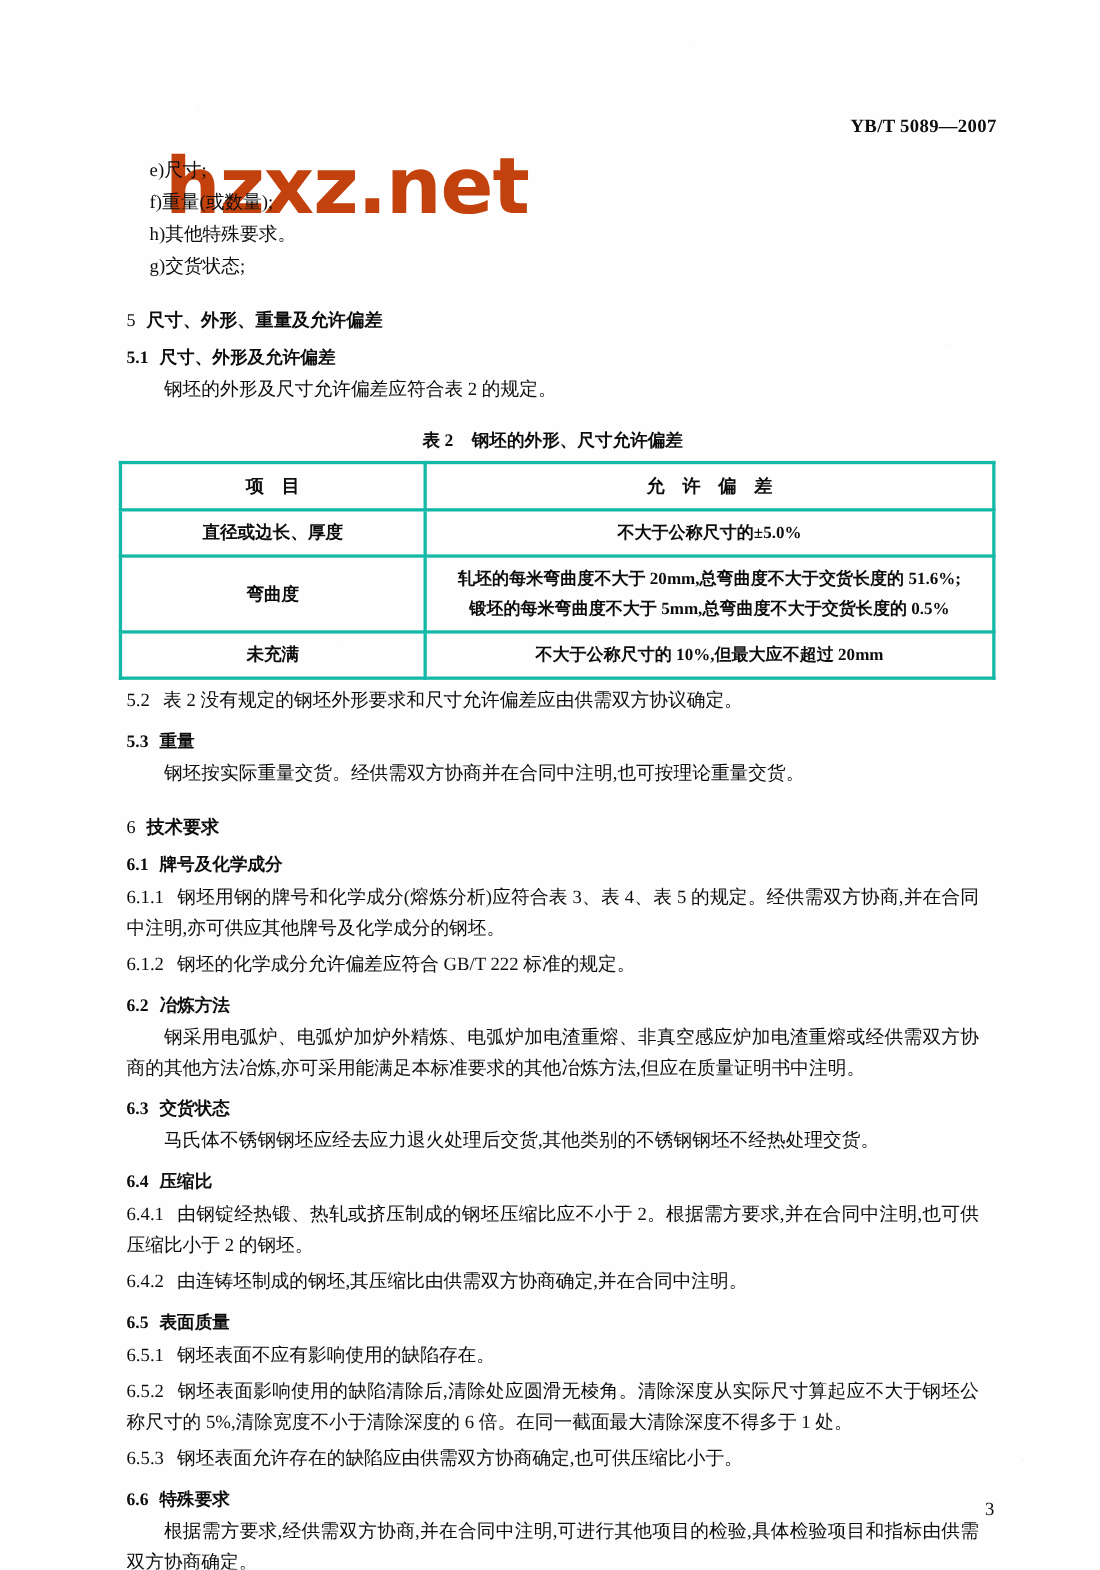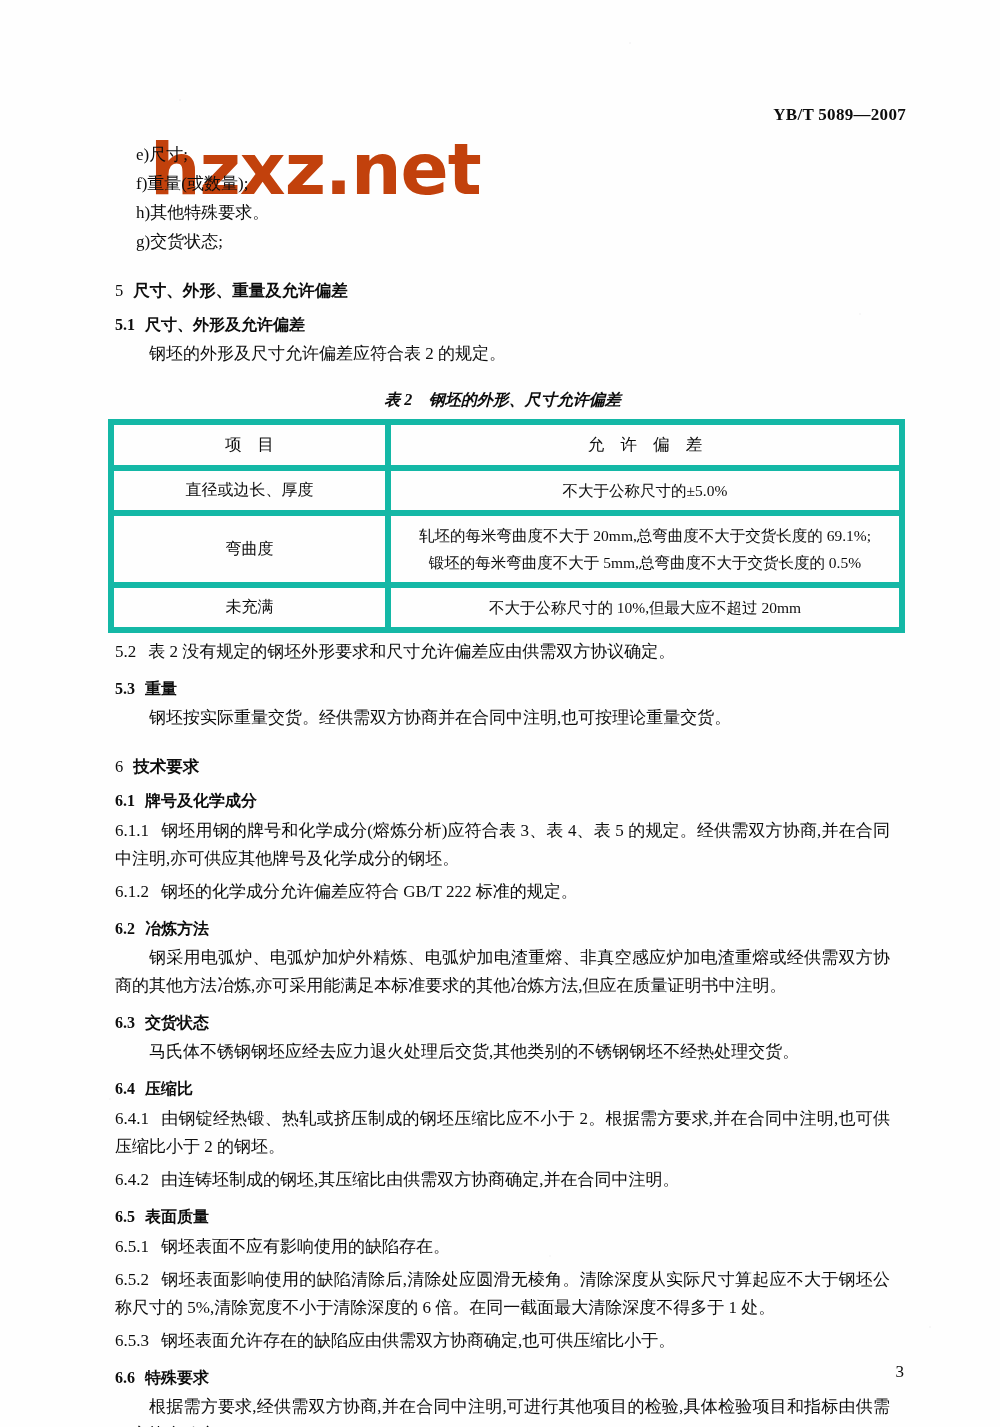--- a/index.html
+++ b/index.html
@@ -117,7 +117,6 @@
     font-size: 16px;
     margin-top: 22px;
     margin-bottom: 8px;
-    font-style: italic;
   }
   .tbl-caption .cap-num {
     font-family: "Liberation Serif", serif;

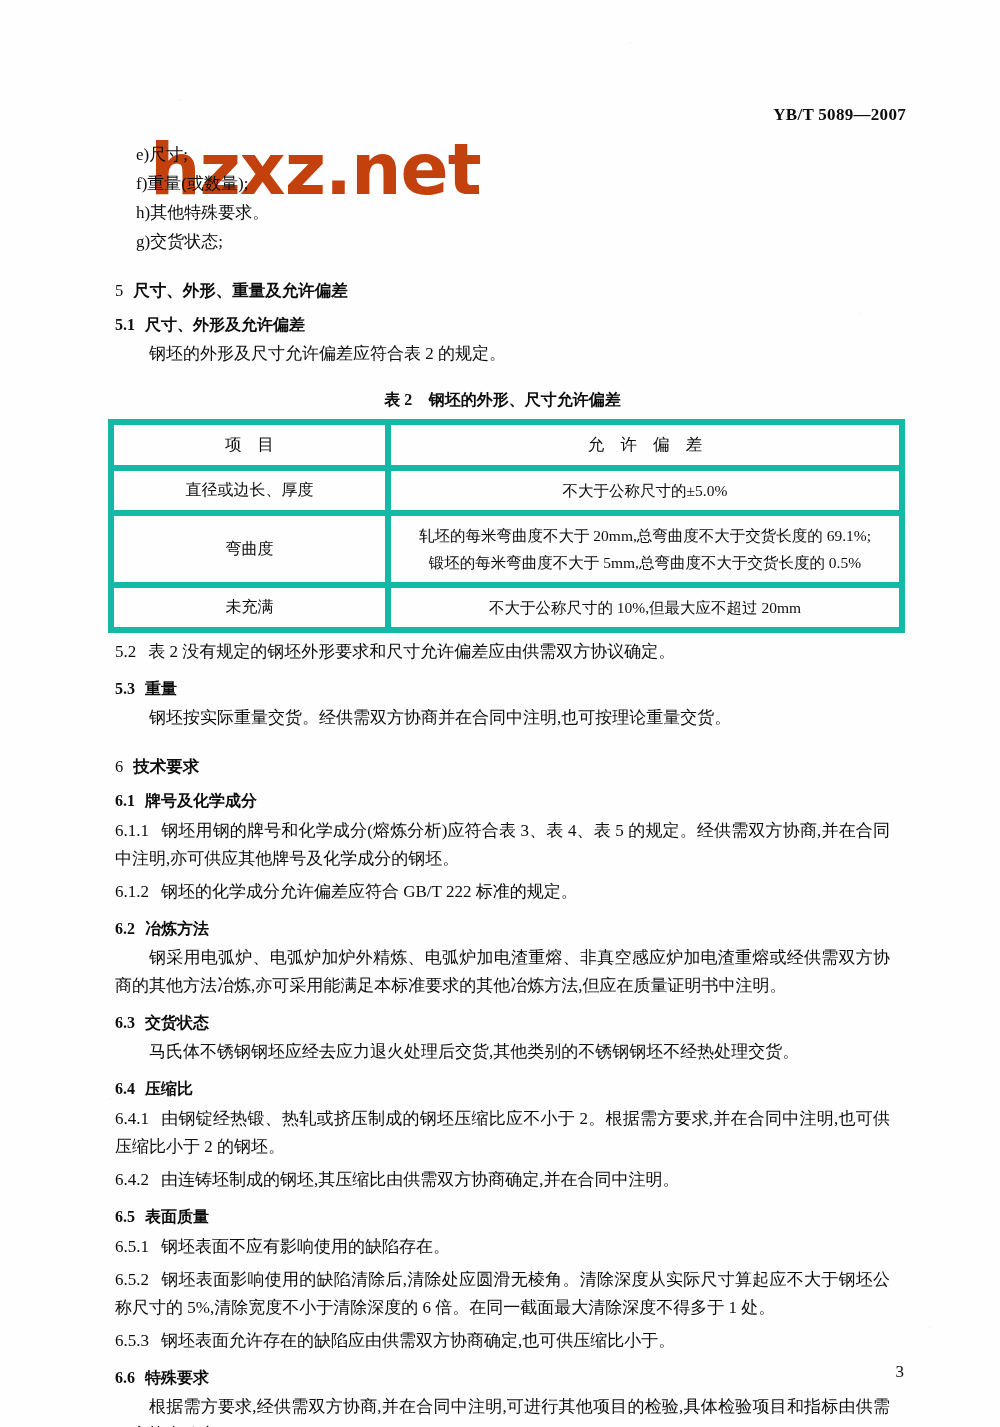--- a/index.html
+++ b/index.html
@@ -130,11 +130,11 @@
     font-size: 15.5px;
   }
   table.t2 th, table.t2 td {
-    border: 6px solid #14b8a6;
+    border: 3px solid #14b8a6;
     text-align: center;
     vertical-align: middle;
     padding: 6px 8px;
-    font-weight: 400;
+    font-weight: 700;
   }
   table.t2 th {
     font-size: 16.5px;

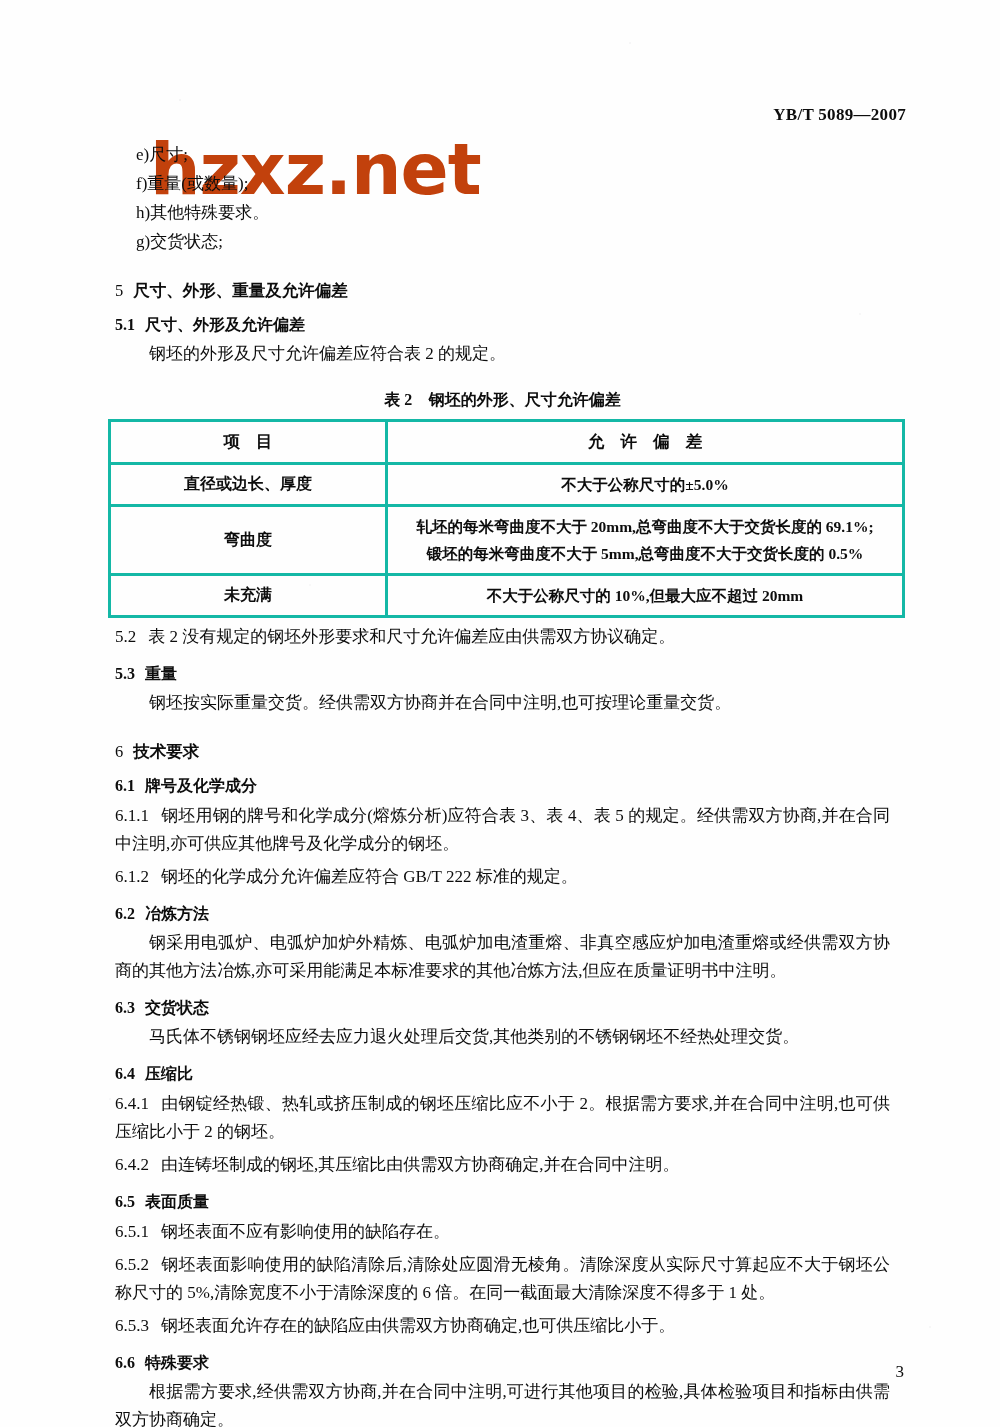--- a/index.html
+++ b/index.html
@@ -206,7 +206,7 @@
           <tr>
             <td class="item">弯曲度</td>
             <td class="val">
-              <div>轧坯的每米弯曲度不大于 20mm,总弯曲度不大于交货长度的 69.1%;</div>
+              <div>轧坯的每米弯曲度不大于 20mm,总弯曲度不大于交货长度的 51.6%;</div>
               <div>锻坯的每米弯曲度不大于 5mm,总弯曲度不大于交货长度的 0.5%</div>
             </td>
           </tr>

